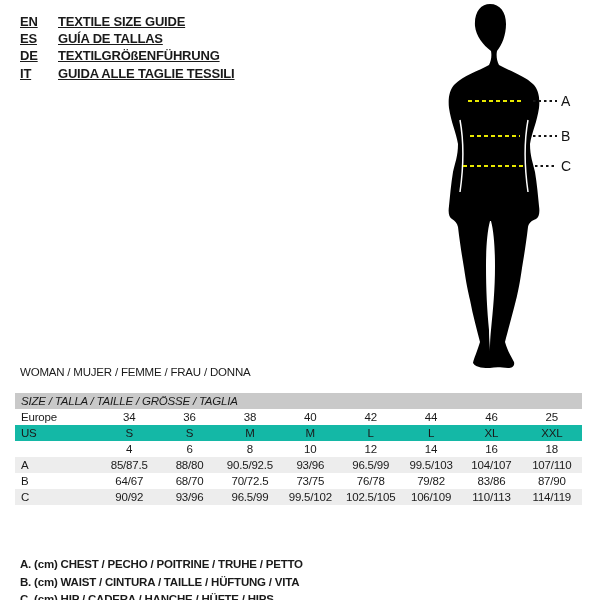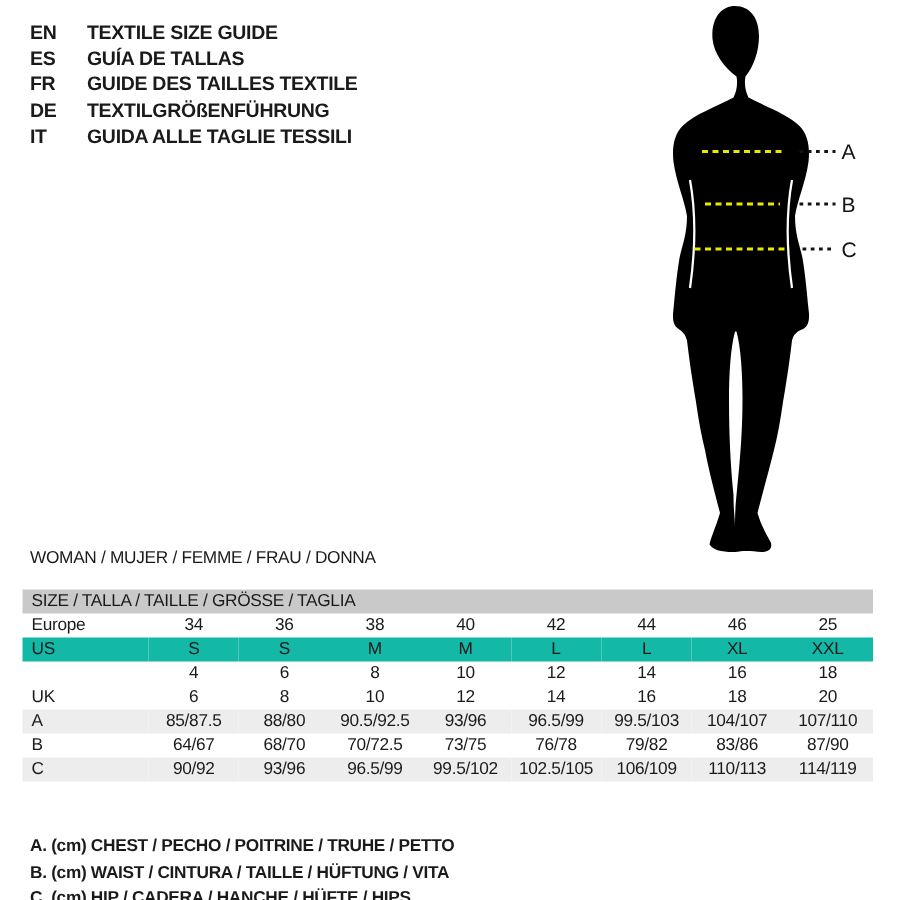--- a/index.html
+++ b/index.html
@@ -11,7 +11,7 @@
   .page{position:relative;width:600px;height:600px;overflow:hidden;background:#ffffff;}
 
   
-  .lang-block{position:absolute;left:20px;top:13px;}
+  .lang-block{position:absolute;left:20px;top:13px;text-decoration:underline;}
   .lang-row{display:flex;font-weight:bold;font-size:13px;line-height:17.2px;white-space:nowrap;}
   .lang-code{width:38px;flex:0 0 38px;}
 

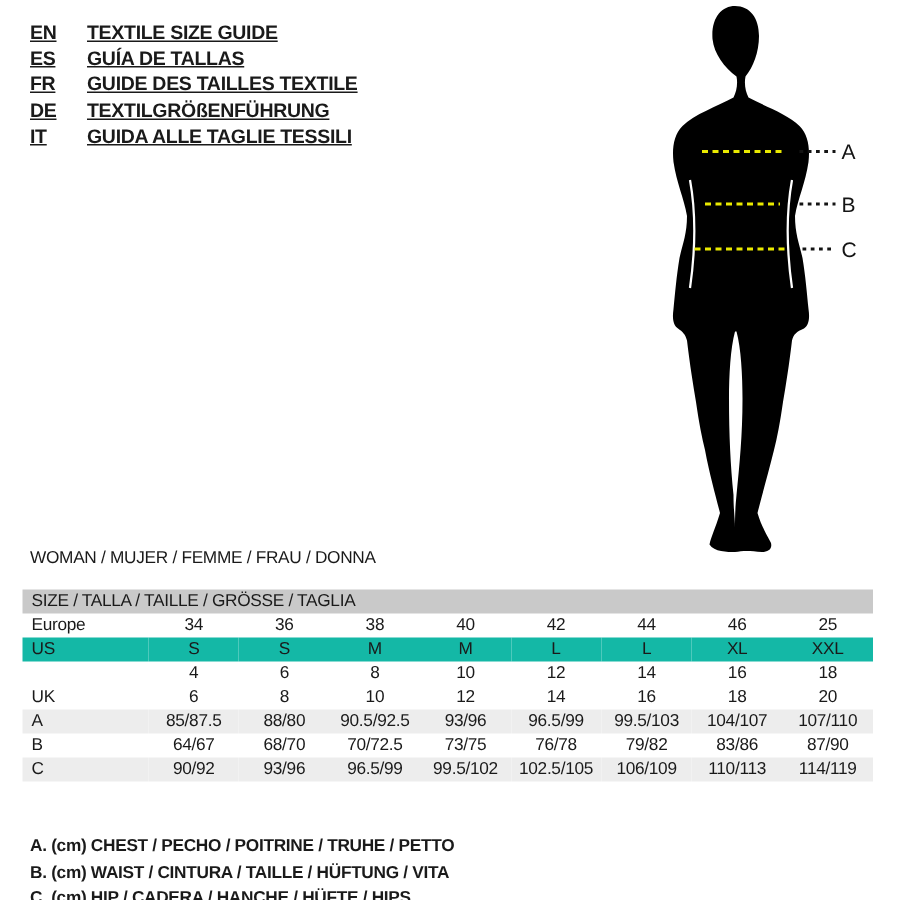--- a/index.html
+++ b/index.html
@@ -51,10 +51,6 @@
     <div class="lang-row">
       <span class="lang-code">ES</span>
       <span class="lang-label">GUÍA DE TALLAS</span>
-    </div>
-    <div class="lang-row">
-      <span class="lang-code">FR</span>
-      <span class="lang-label">GUIDE DES TAILLES TEXTILE</span>
     </div>
     <div class="lang-row">
       <span class="lang-code">DE</span>

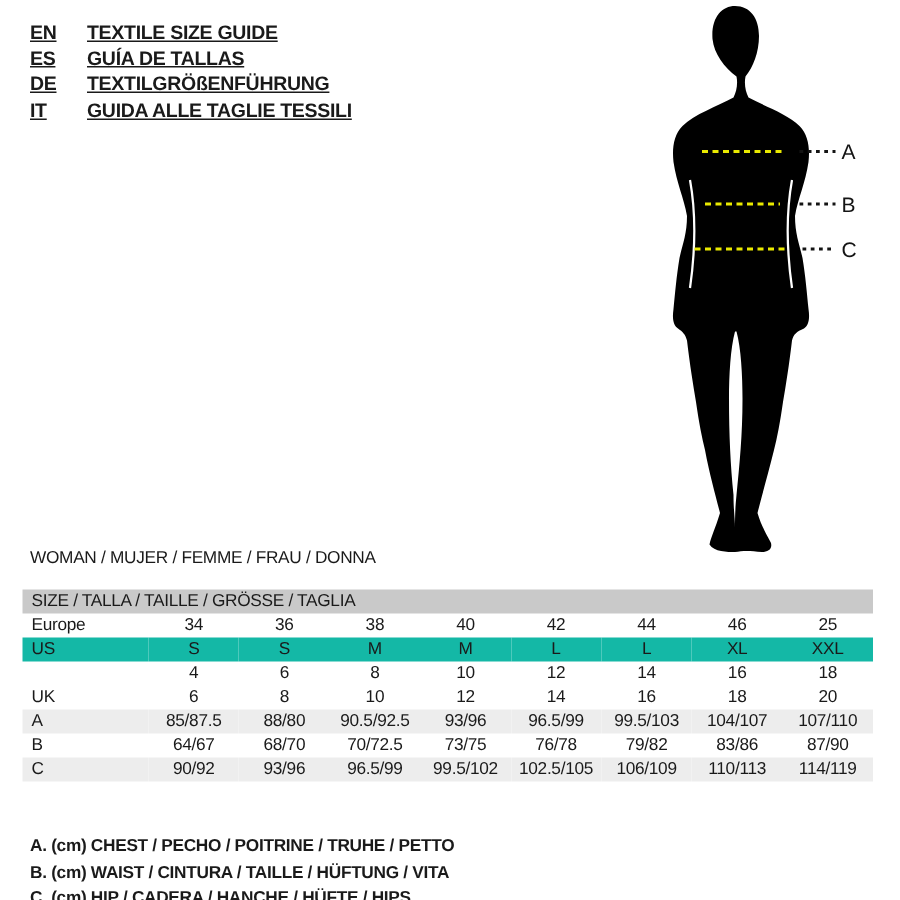--- a/index.html
+++ b/index.html
@@ -29,7 +29,7 @@
   }
   .size-table th{
     background:#c9c9c9;text-align:left;font-weight:normal;
-    height:16px;padding:0 0 0 6px;white-space:nowrap;
+    height:16px;padding:0 0 0 6px;white-space:nowrap;font-style:italic;
   }
   .size-table td{height:16px;padding:0;text-align:center;white-space:nowrap;}
   .size-table td.row-label{text-align:left;padding-left:6px;}

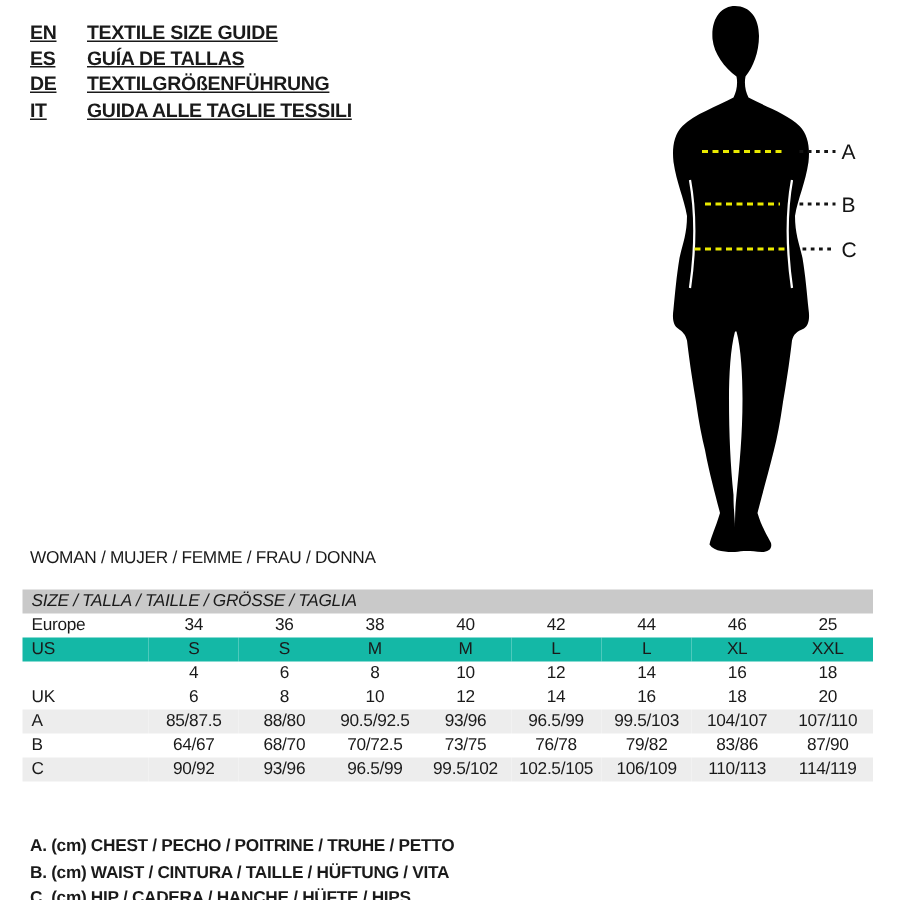--- a/index.html
+++ b/index.html
@@ -167,17 +167,6 @@
           <td>16</td>
           <td>18</td>
         </tr>
-        <tr>
-          <td class="row-label">UK</td>
-          <td>6</td>
-          <td>8</td>
-          <td>10</td>
-          <td>12</td>
-          <td>14</td>
-          <td>16</td>
-          <td>18</td>
-          <td>20</td>
-        </tr>
         <tr style="background: rgb(237, 237, 237);">
           <td class="row-label">A</td>
           <td>85/87.5</td>

